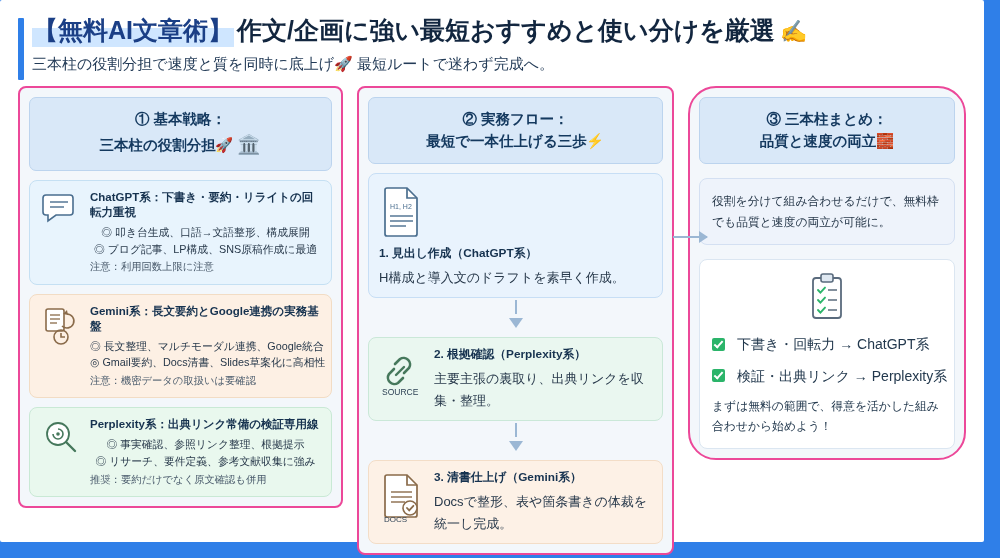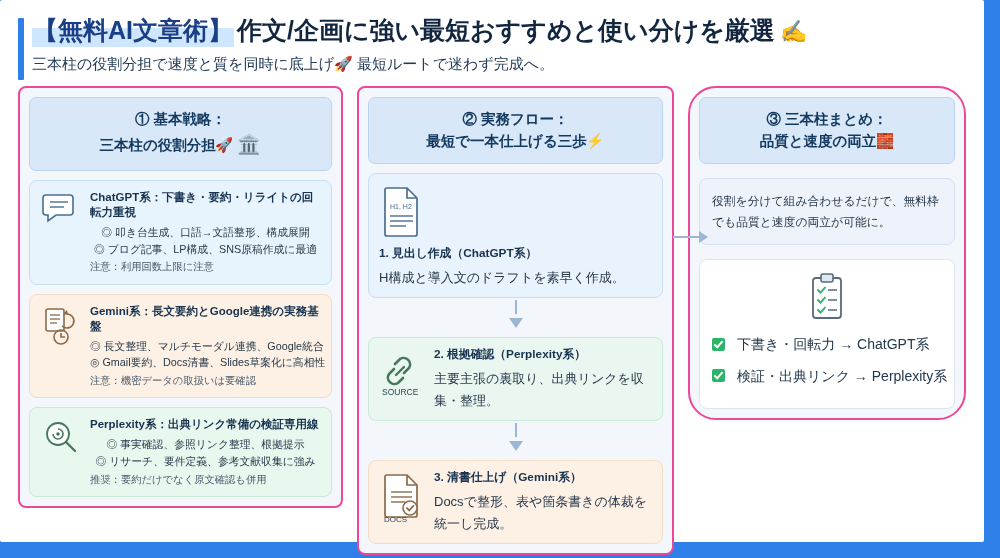--- a/index.html
+++ b/index.html
@@ -361,6 +361,7 @@
             <span class="check-box"></span>
             <span>検証・出典リンク → Perplexity系</span>
           </div>
+          <div class="closing">まずは無料の範囲で、得意を活かした組み合わせから始めよう！</div>
         </div>
       </div>
 

